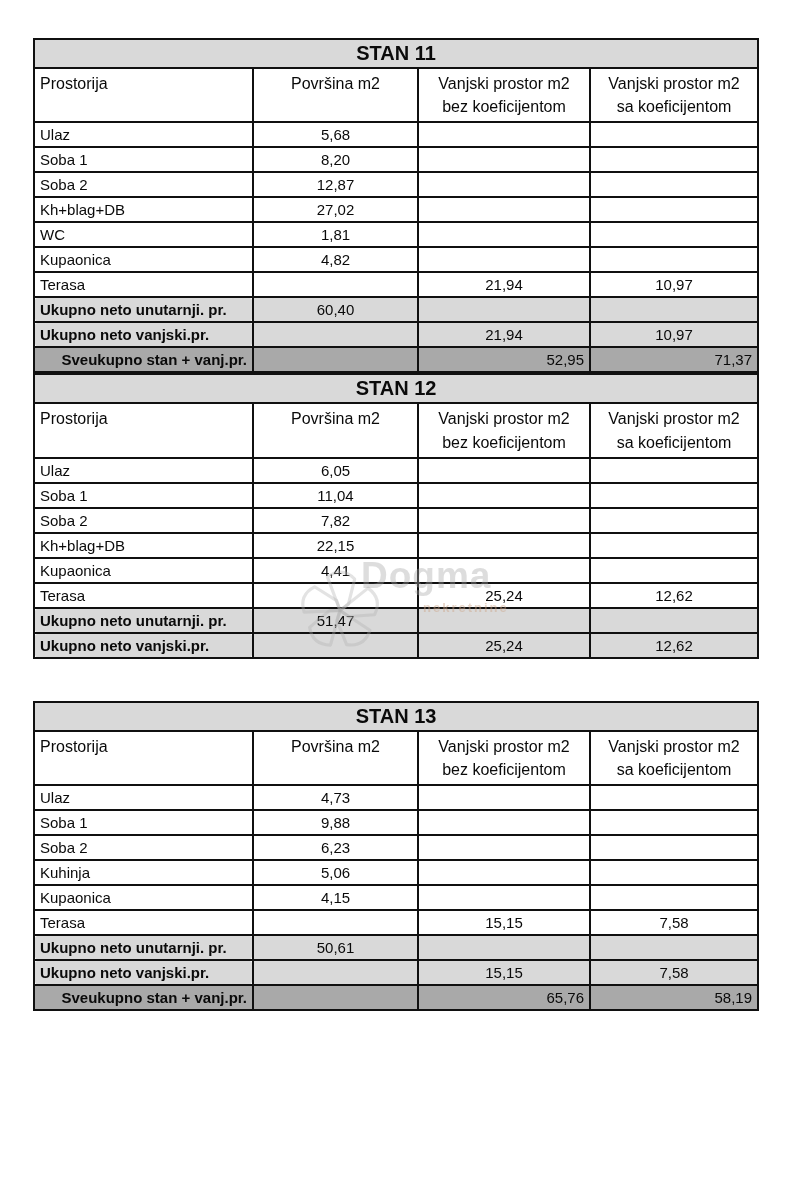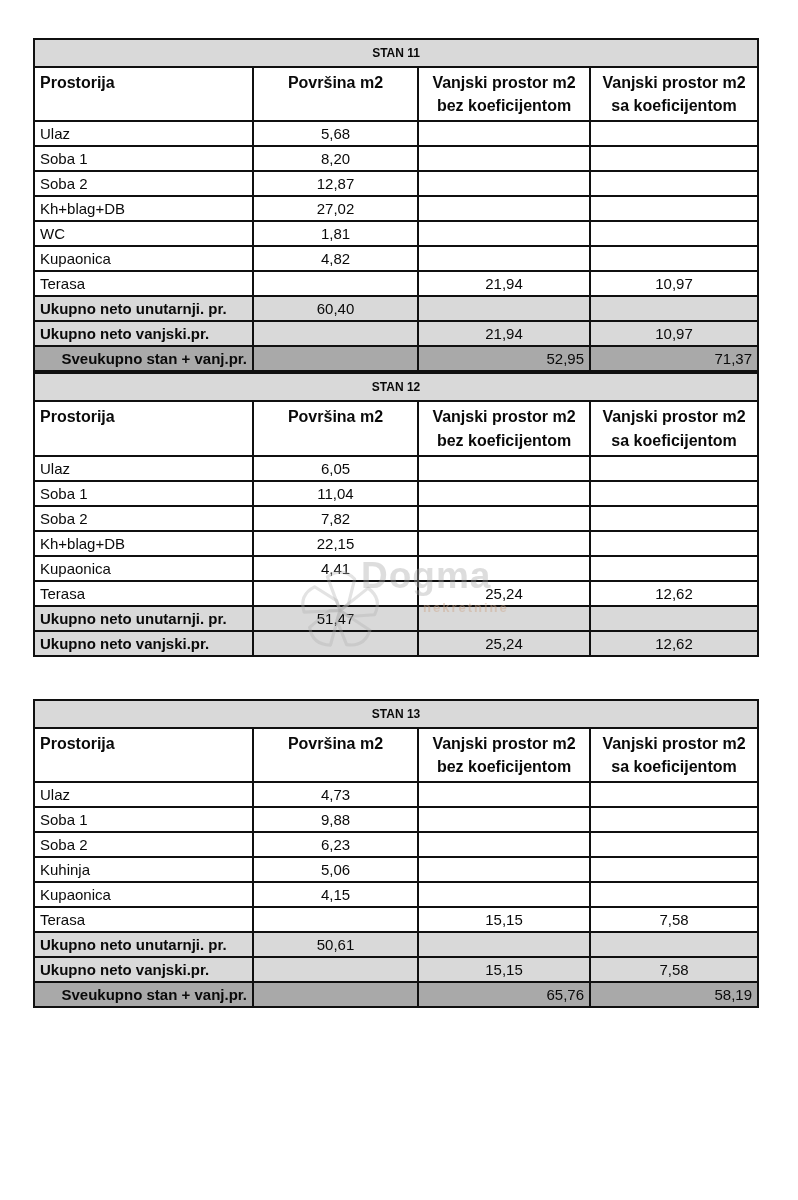--- a/index.html
+++ b/index.html
@@ -35,7 +35,7 @@
     background:var(--title-band,#d9d9d9);
     text-align:center;
     font-weight:bold;
-    font-size:12px;
+    font-size:20px;
     height:28px;
     padding:2px 4px;
   }

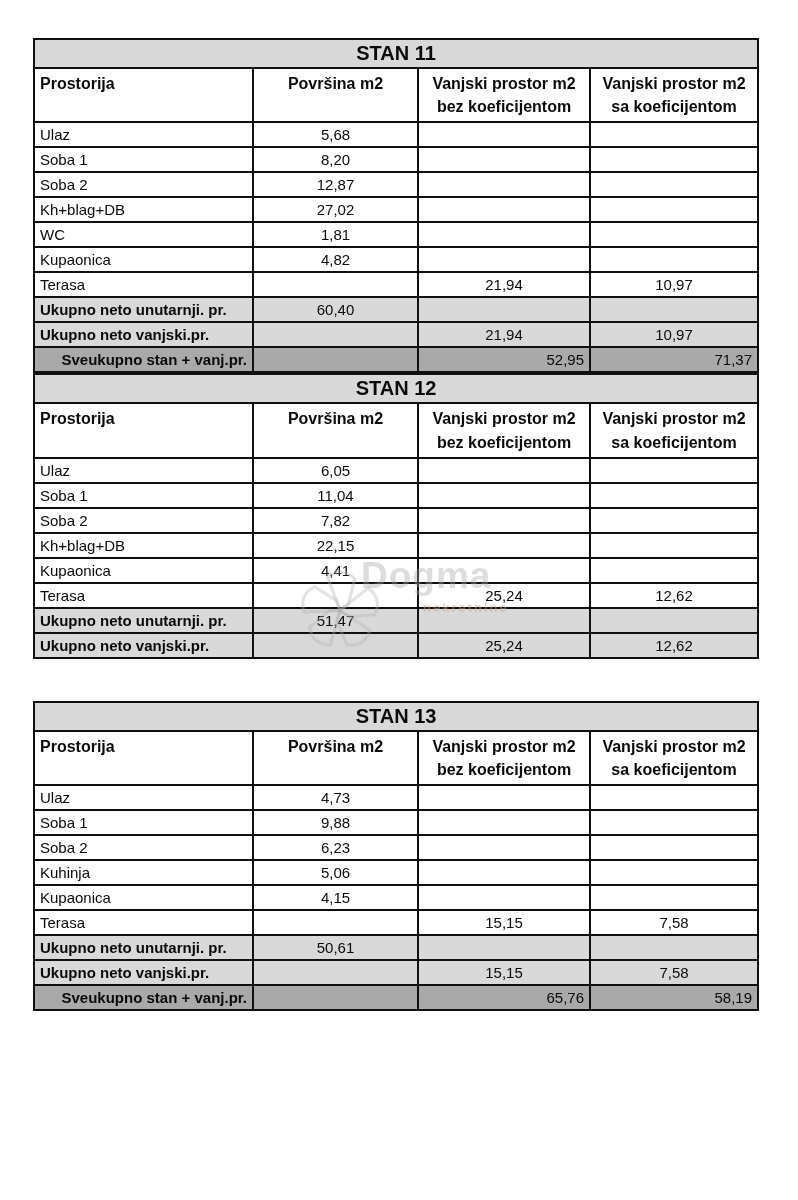--- a/index.html
+++ b/index.html
@@ -41,7 +41,7 @@
   }
   tr.header-row th {
     background:#ffffff;
-    font-weight:bold;
+    font-weight:normal;
     font-size:16px;
     vertical-align:top;
     height:52px;

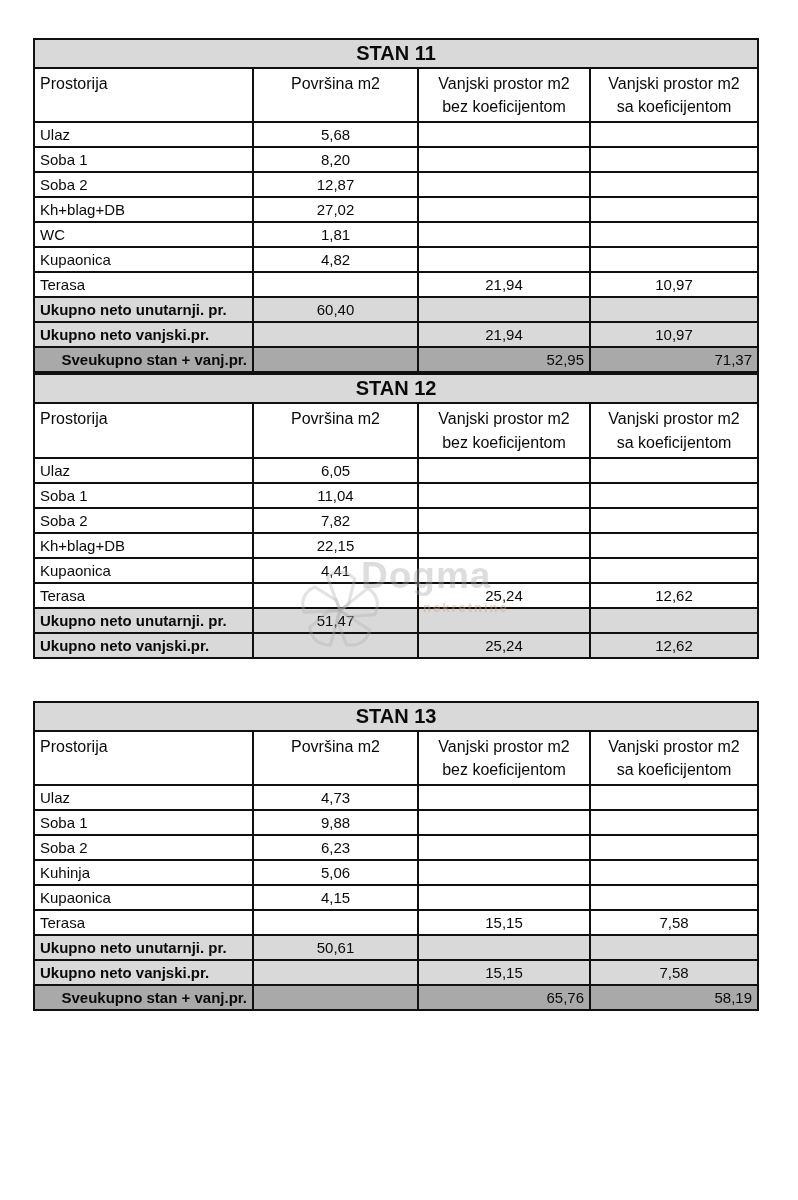--- a/index.html
+++ b/index.html
@@ -62,7 +62,7 @@
   td.cell-num   { text-align:center; }
 
   tr.row-subtotal td { background:var(--subtotal-band,#d9d9d9); }
-  tr.row-subtotal td.cell-label { font-weight:bold; }
+  tr.row-subtotal td.cell-label { font-weight:bold;border-radius:6px; }
   tr.row-total td { background:var(--total-band,#a9a9a9);text-align:right; }
   tr.row-total td.cell-label { font-weight:bold; }
 

